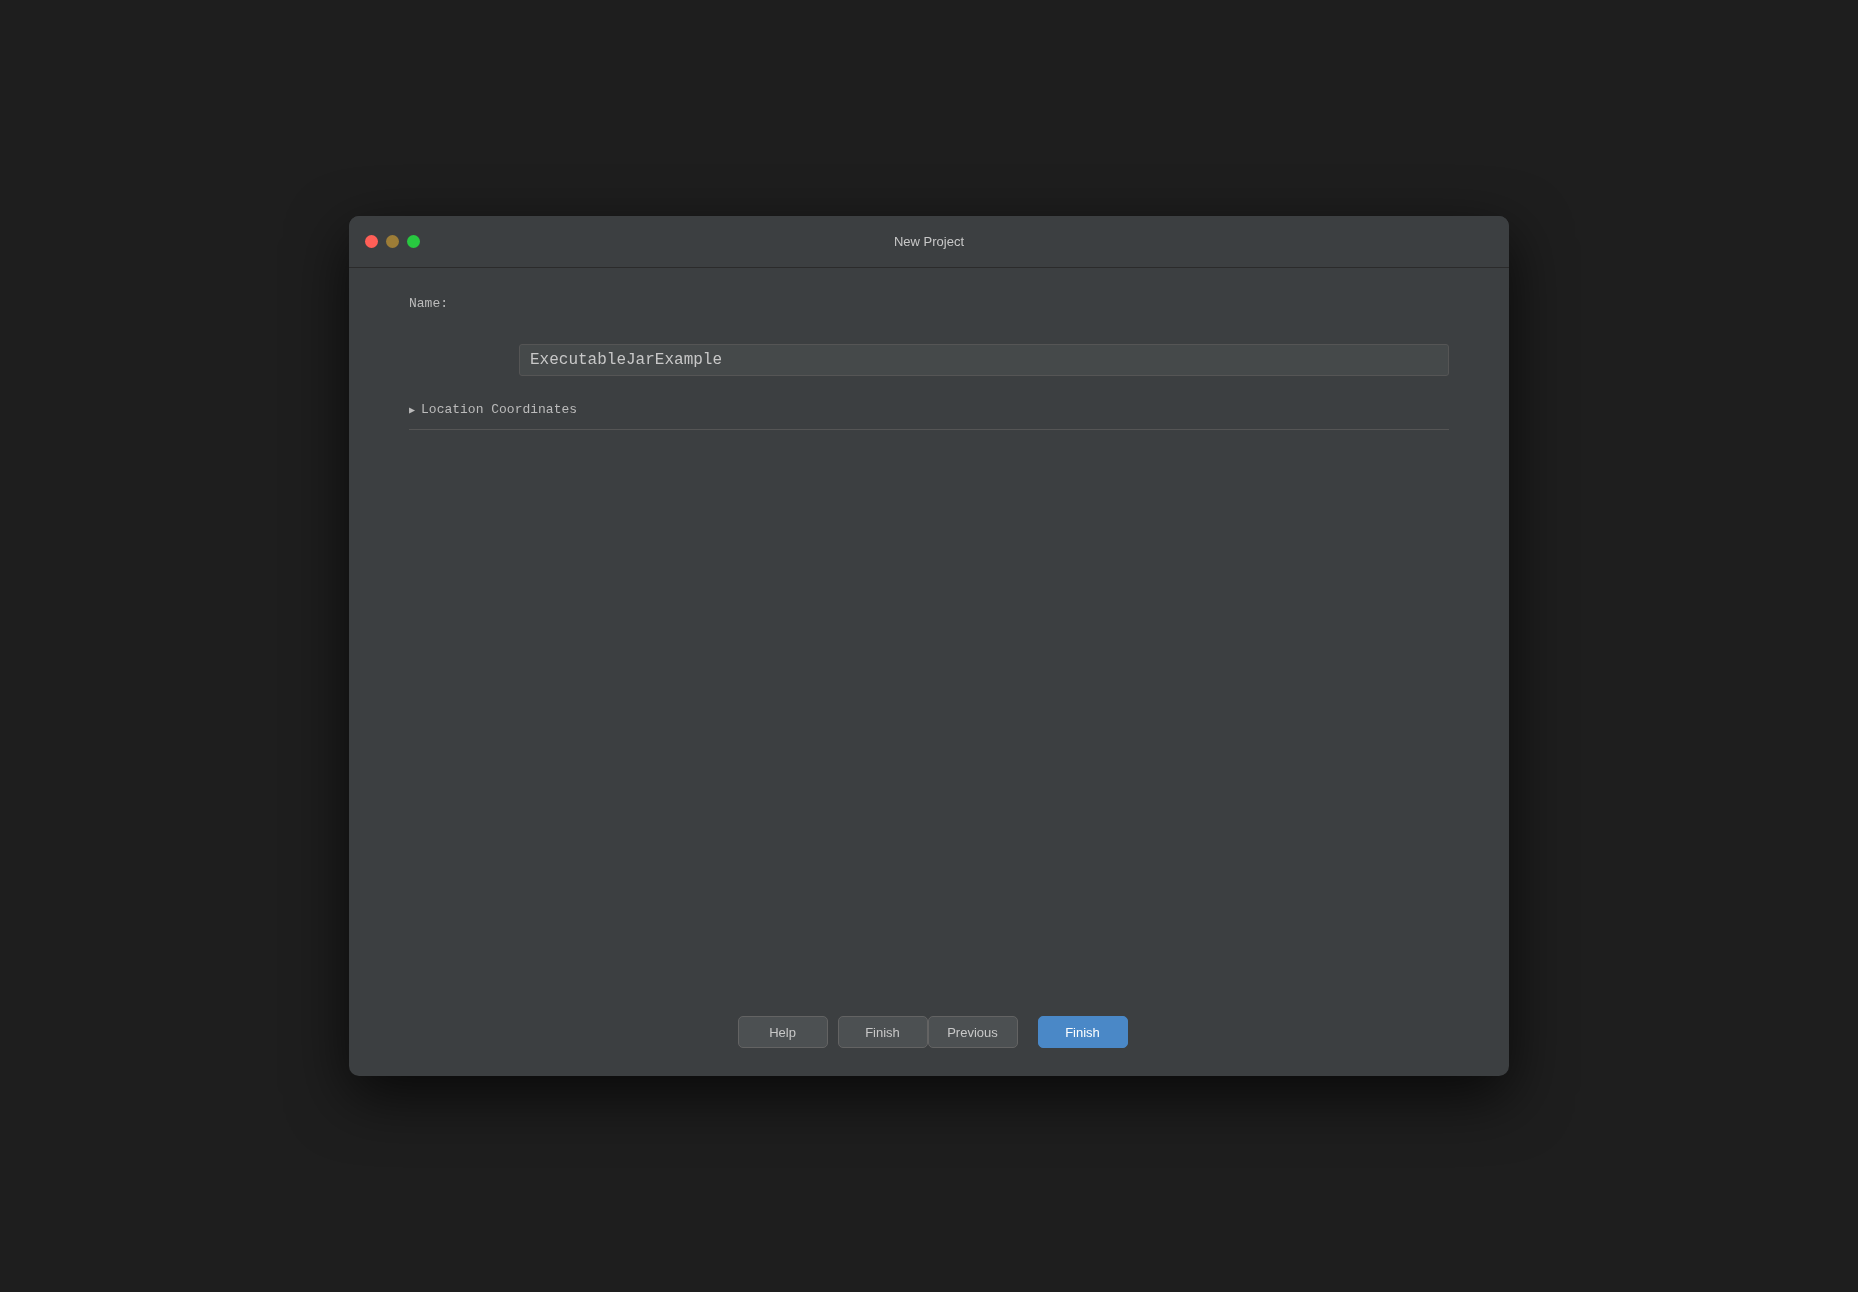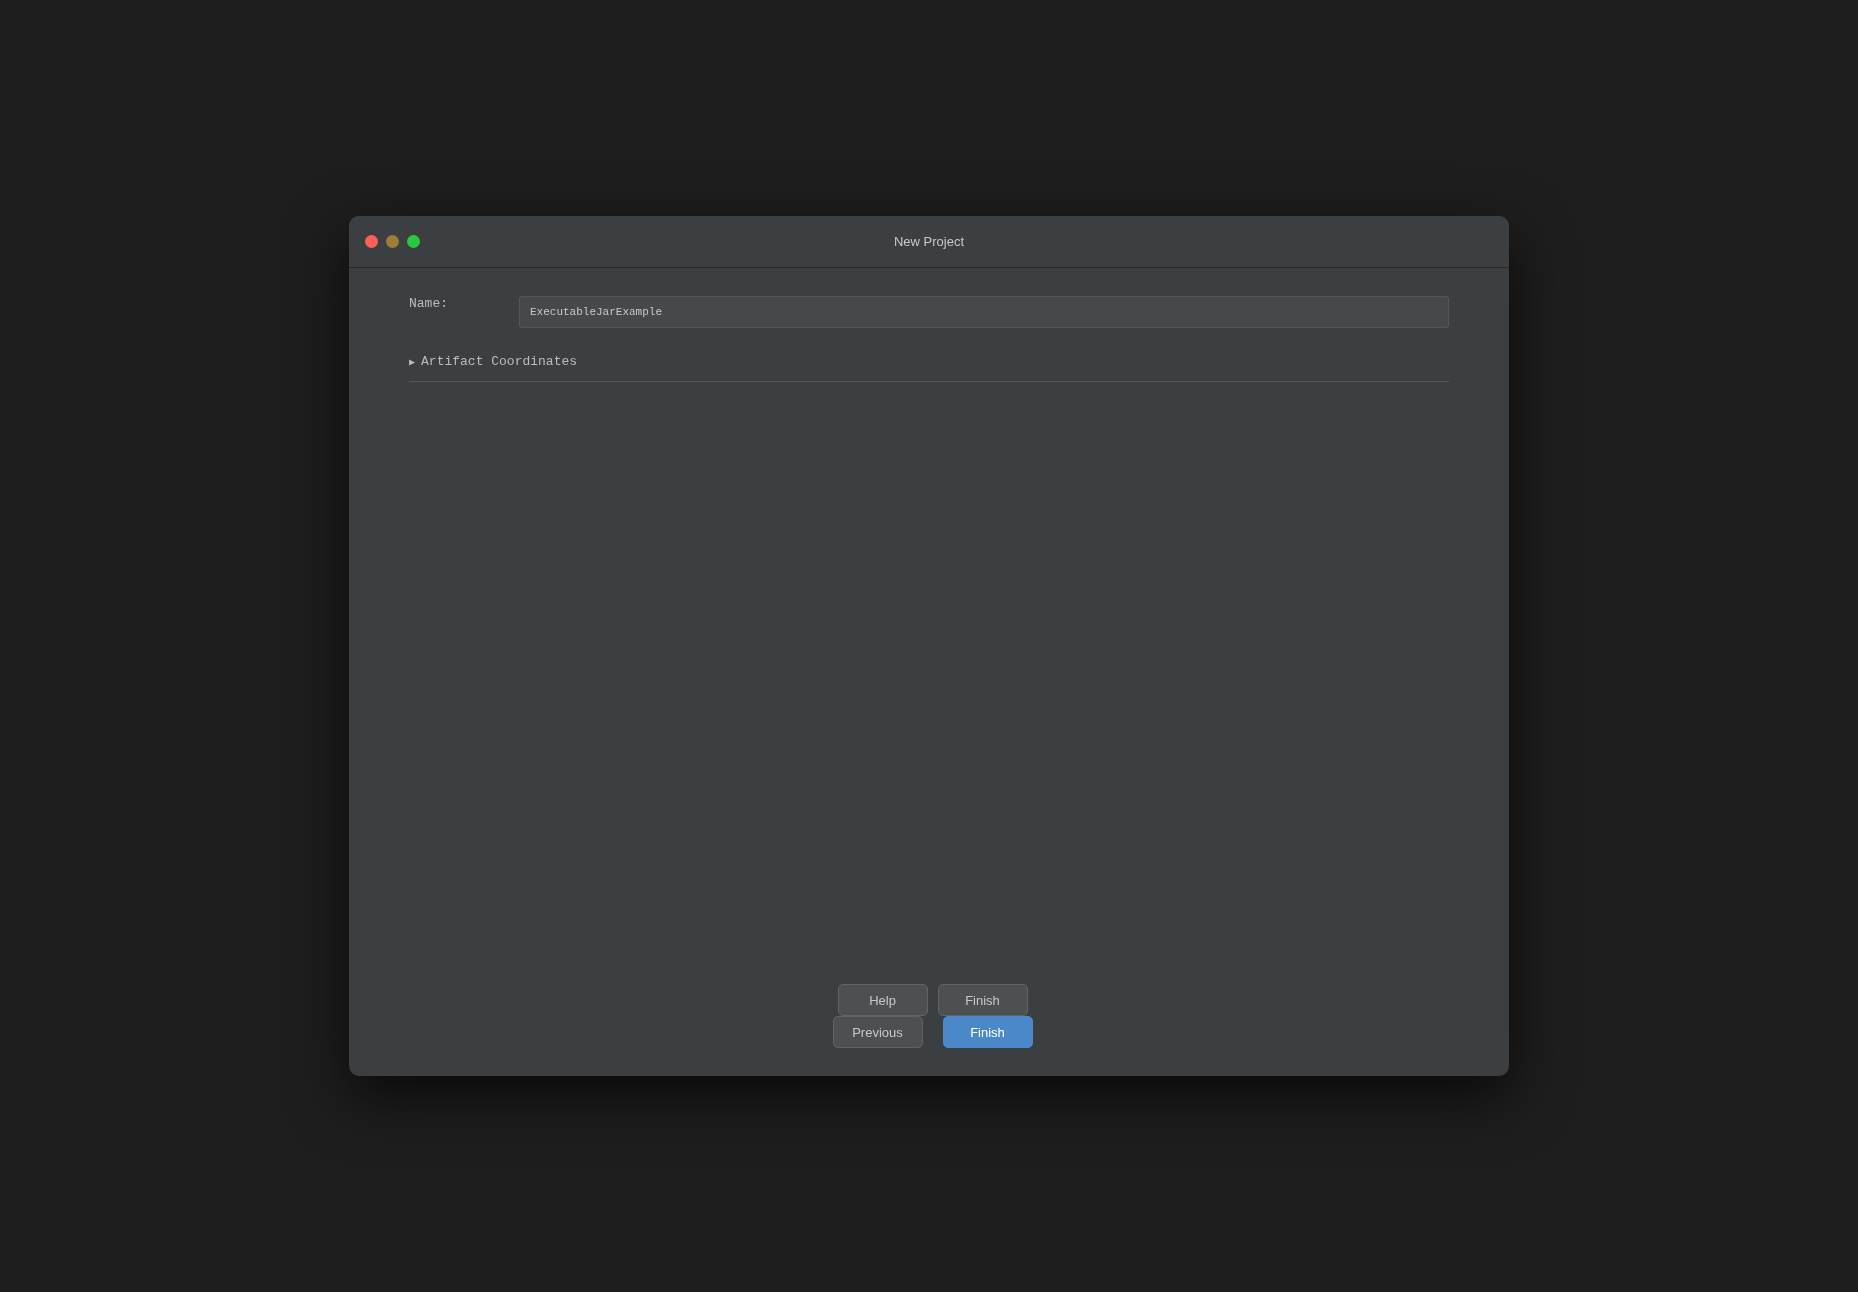--- a/index.html
+++ b/index.html
@@ -108,10 +108,11 @@
       border: 1px solid #555;
       border-radius: 3px;
       color: #c8c8c8;
-      font-size: 11px;
+      font-size: 16px;
       font-family: "Courier New", Courier, monospace;
       padding: 0 10px;
       outline: none;
+      margin-top: 48px;
     }
 
     .location-input-wrapper {

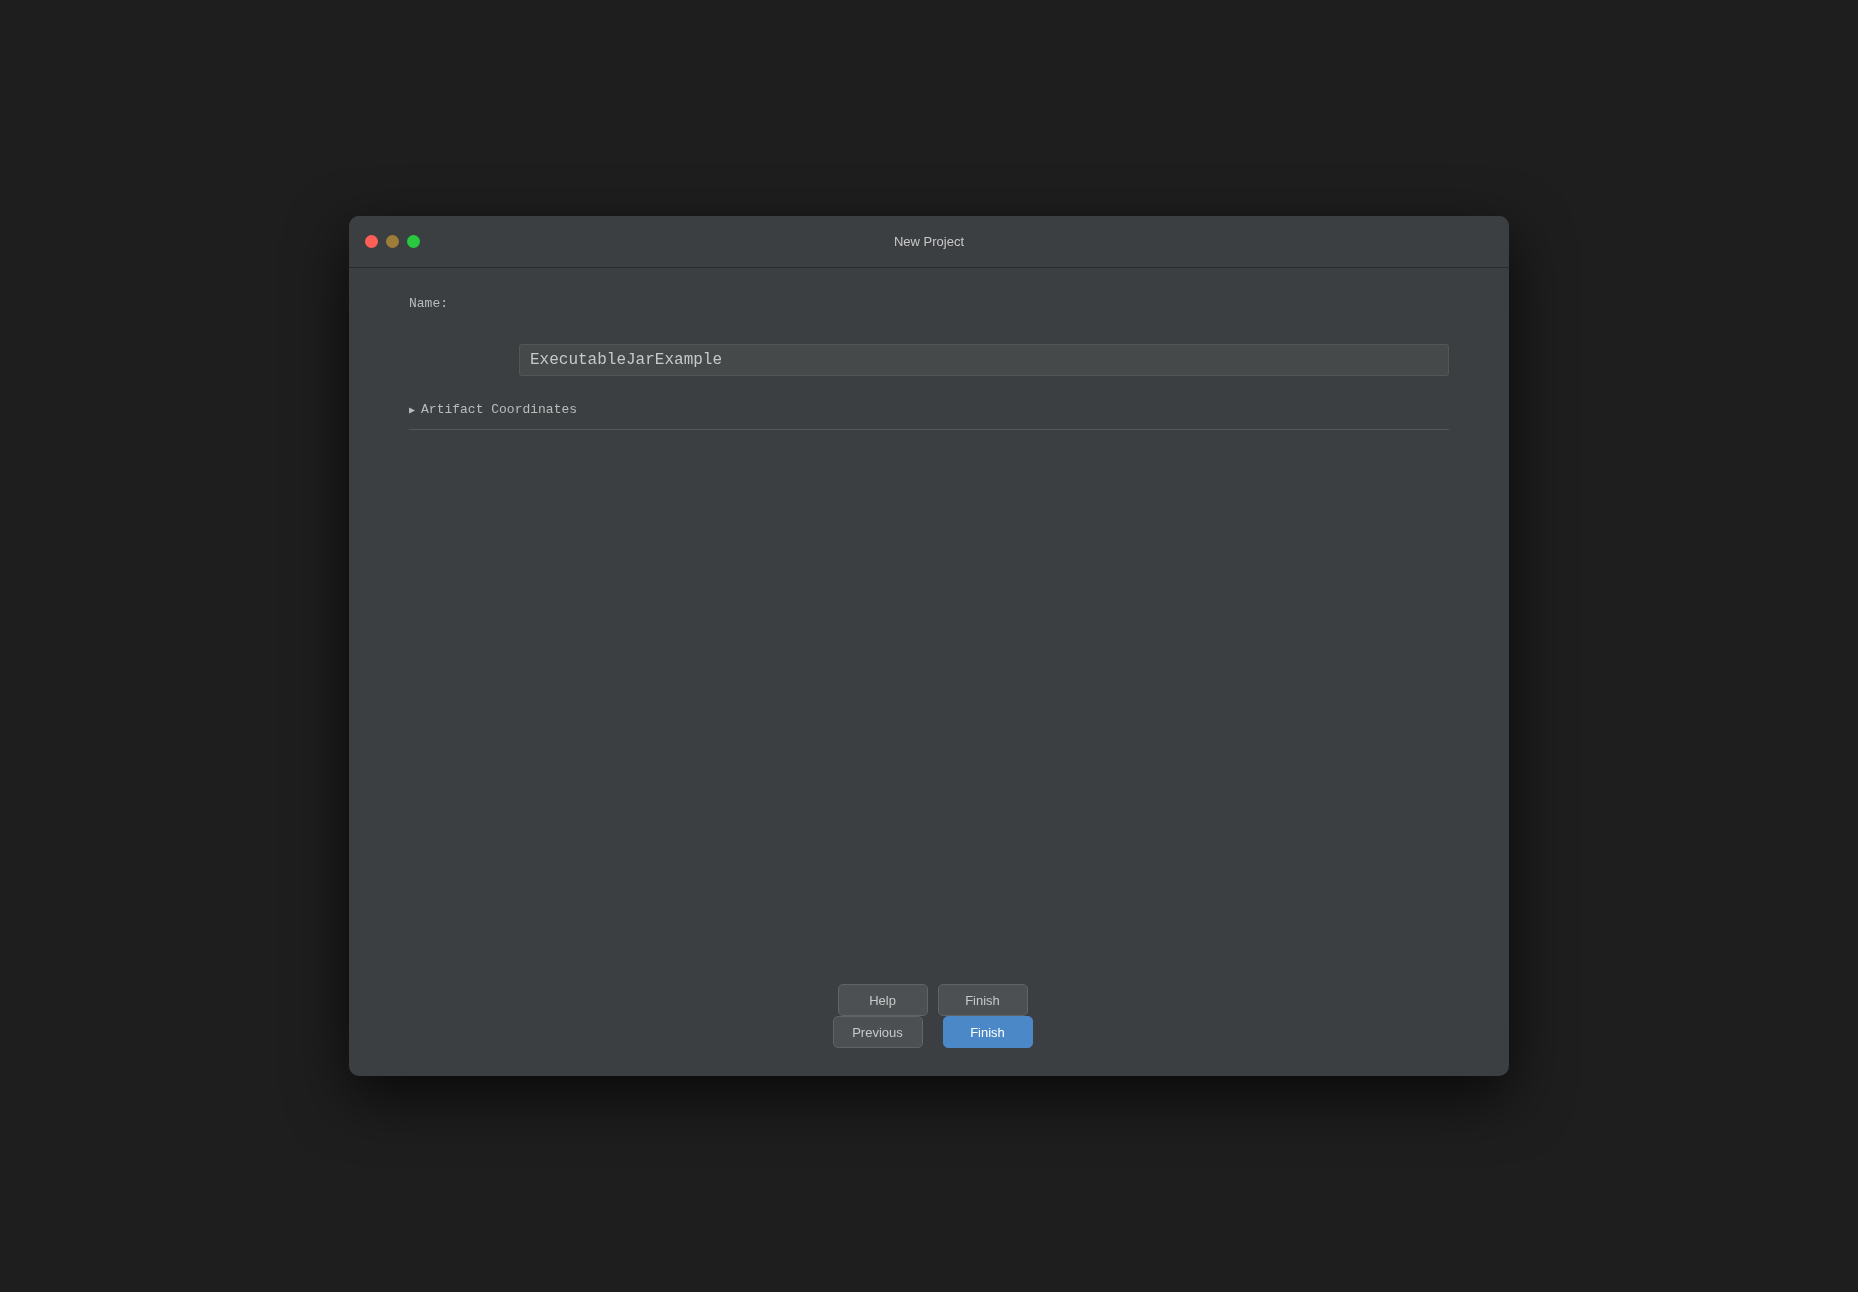--- a/index.html
+++ b/index.html
@@ -235,7 +235,7 @@
       <div class="artifact-section">
         <div class="artifact-toggle">
           <span class="artifact-arrow">▶</span>
-          <span>Artifact Coordinates</span>
+          <span>Location Coordinates</span>
         </div>
       </div>
       <hr class="artifact-separator">

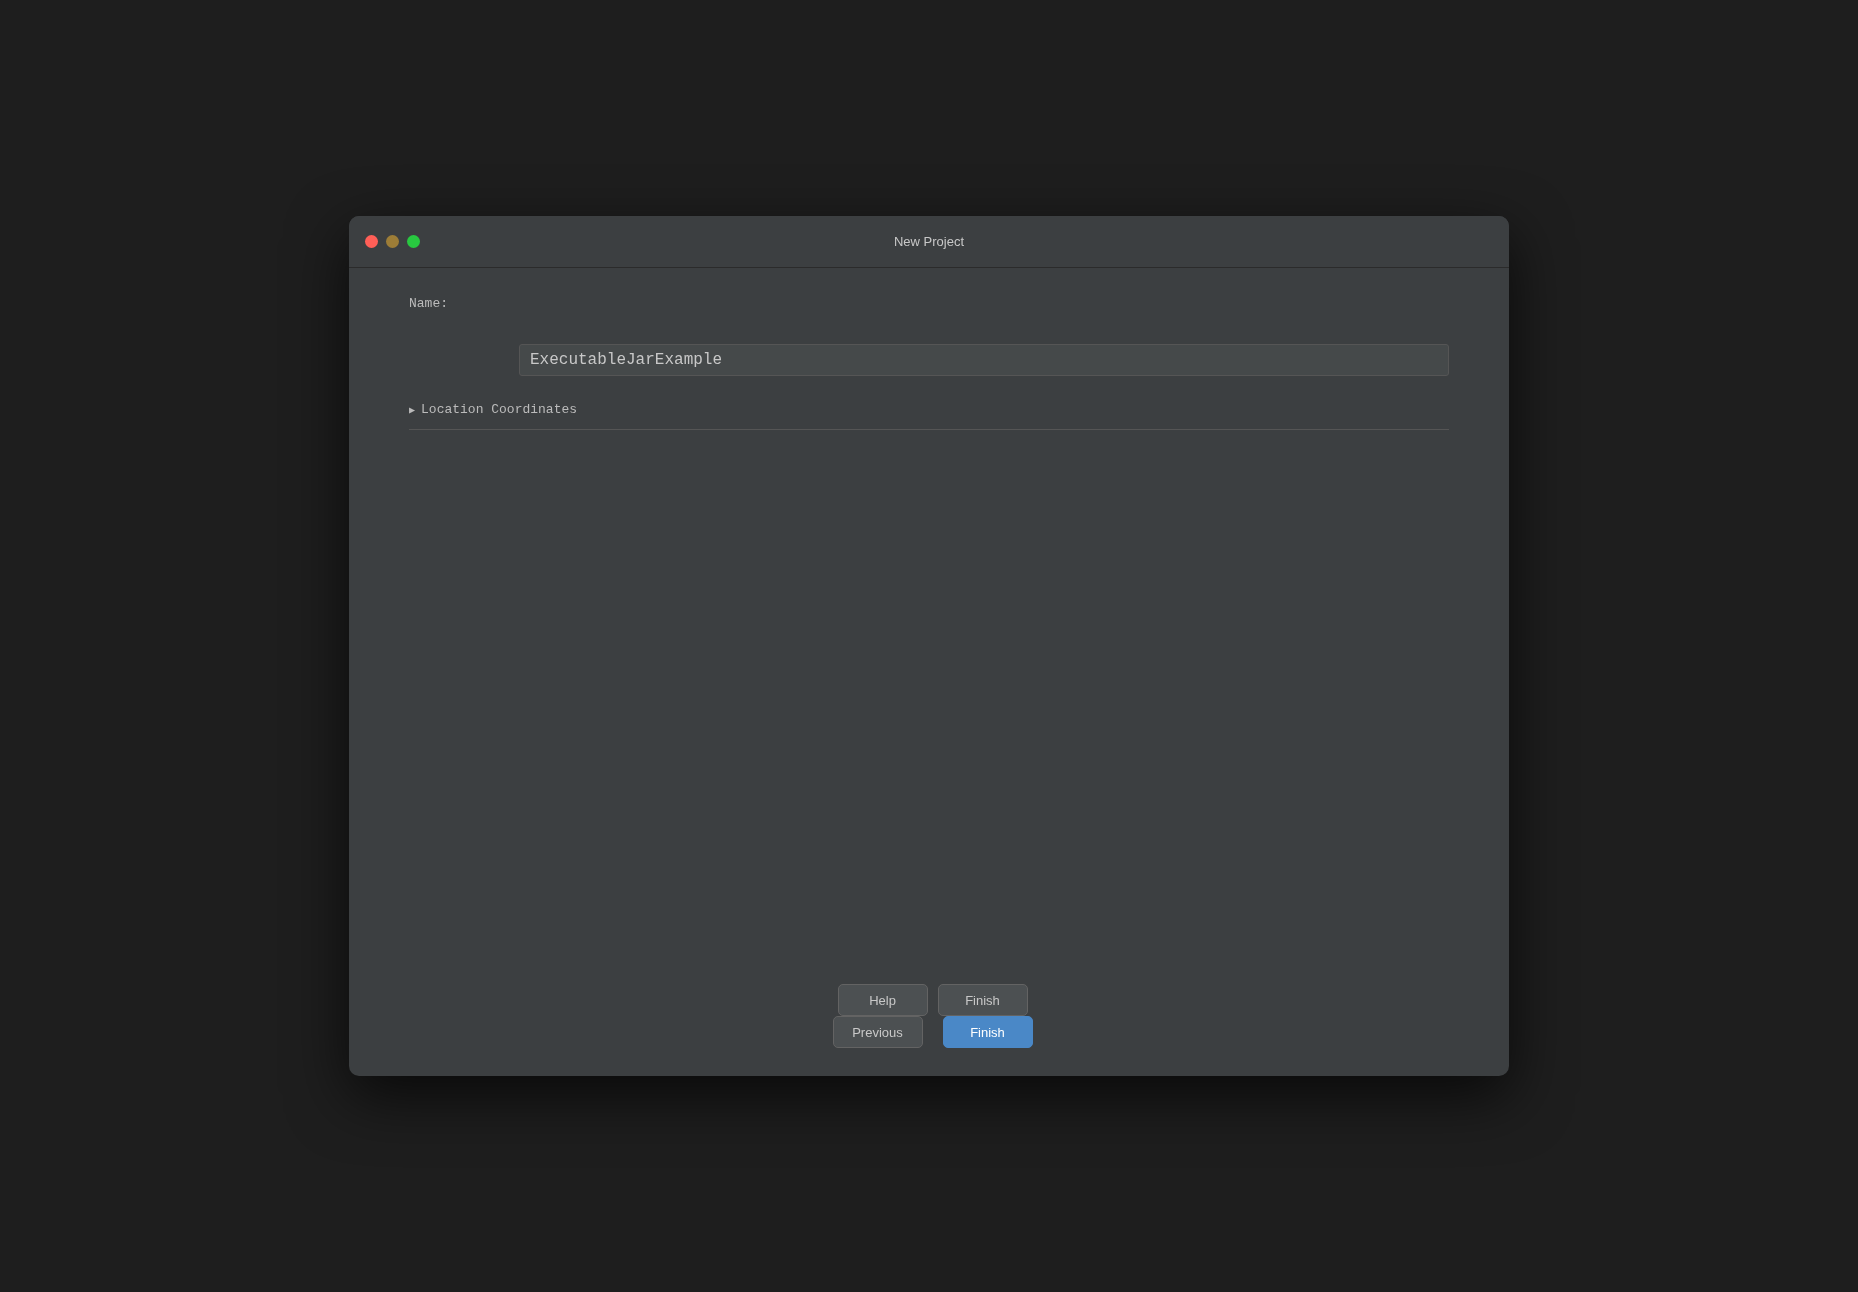--- a/index.html
+++ b/index.html
@@ -173,11 +173,10 @@
 
     .bottom-bar {
       display: flex;
-      justify-content: flex-end;
+      justify-content: center;
       align-items: center;
       padding: 16px 60px 28px 67px;
       flex-shrink: 0;
-      flex-direction: column;
     }
 
     .left-buttons {

